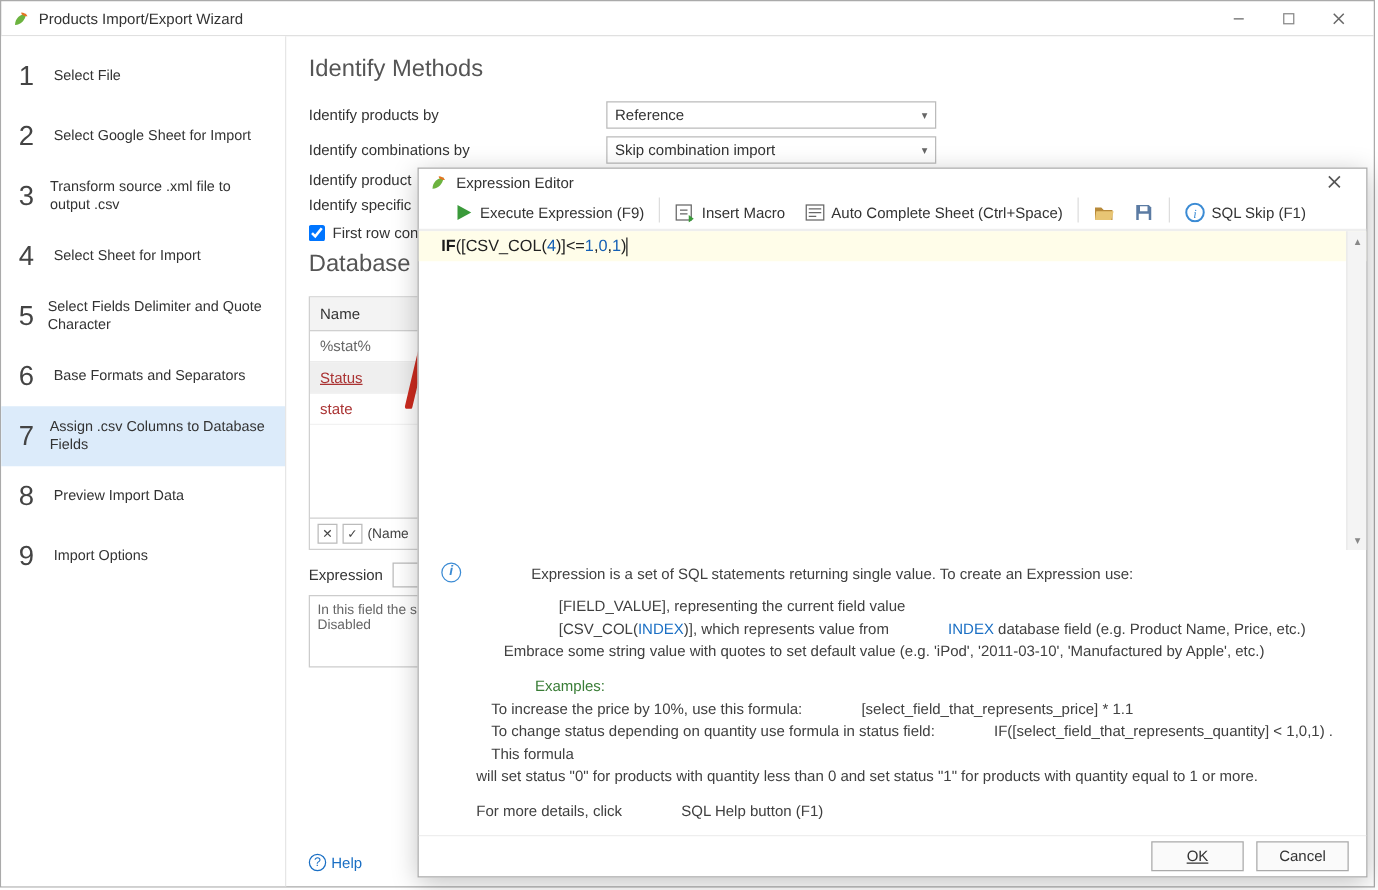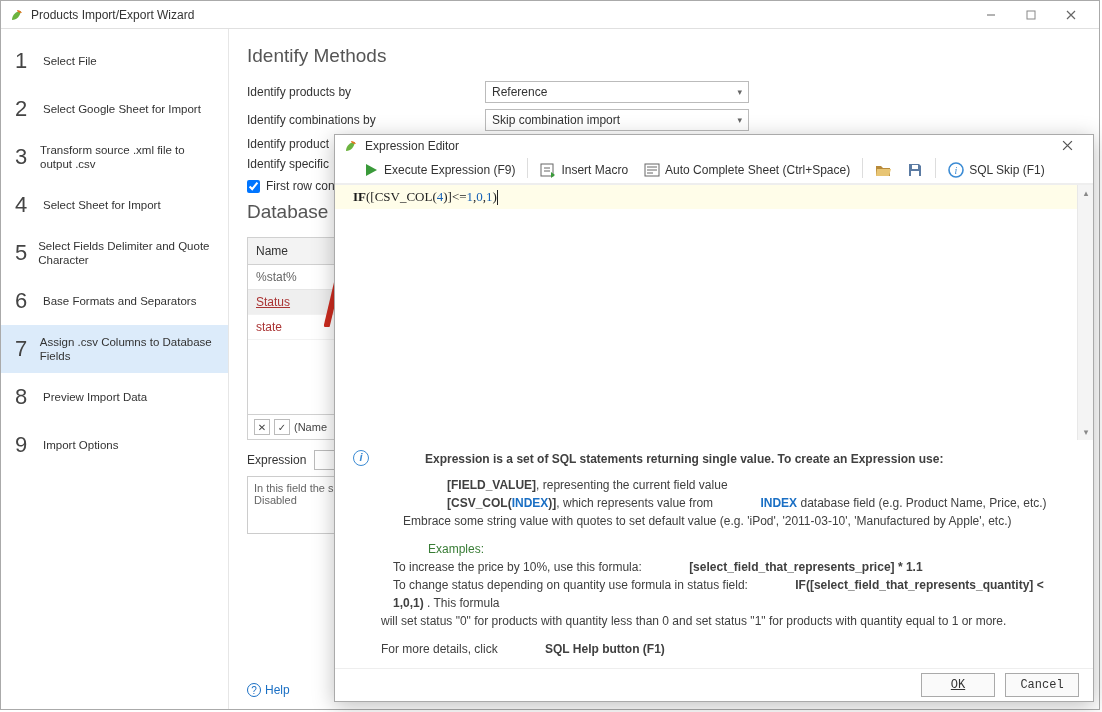--- a/index.html
+++ b/index.html
@@ -130,7 +130,7 @@
   border-top: 1px solid #eee;
 }
 .codeline {
-  font-family: Liberation Serif, serif; font-size: 13px;
+  font-family: Liberation Sans, sans-serif; font-size: 13px;
   padding: 4px 18px; background: #fffde9;
 }
 .codeline .kw { color: #1a1a1a; font-weight: bold; }

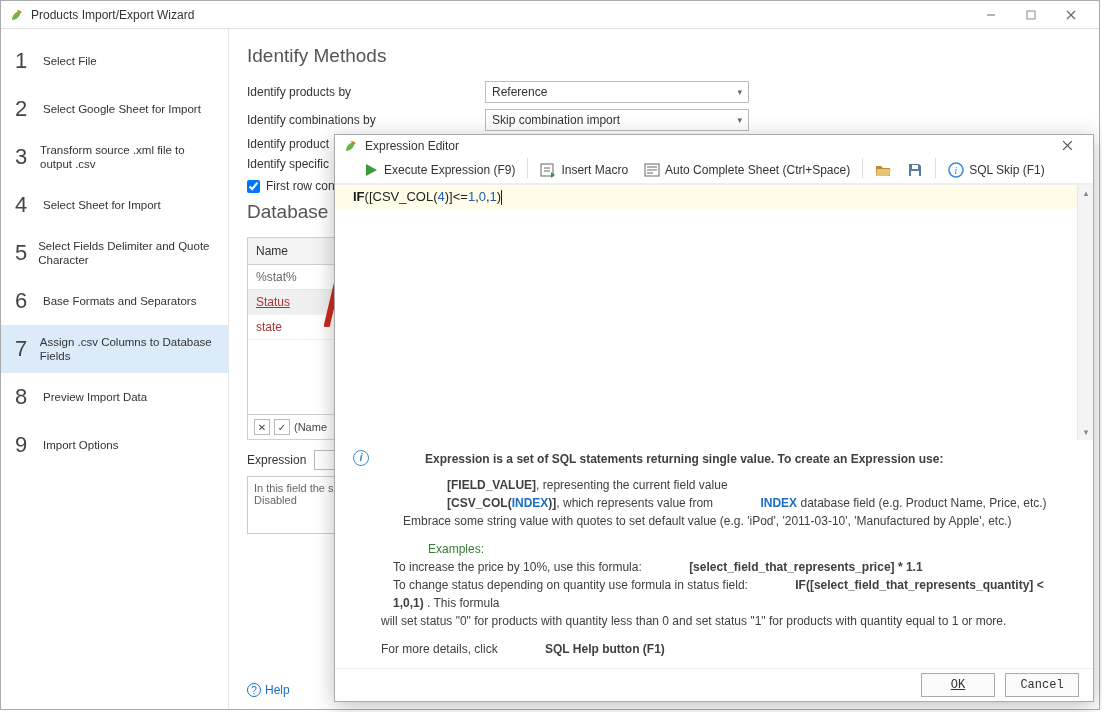--- a/index.html
+++ b/index.html
@@ -153,7 +153,7 @@
   width: 16px; height: 16px; border: 1.4px solid #3b8bd4; border-radius: 50%;
   display: flex; align-items: center; justify-content: center; color: #3b8bd4; font-style: italic; font-weight: bold; font-size: 11px;
 }
-.infobox b { font-weight: bold; padding-left: 44px; }
+.infobox b { font-weight: normal; padding-left: 44px; }
 .infobox .blue { color: #1a6fc4; }
 .infobox .ex { color: #387c35; font-weight: normal; padding-left: 47px; }
 .modal .btnrow {

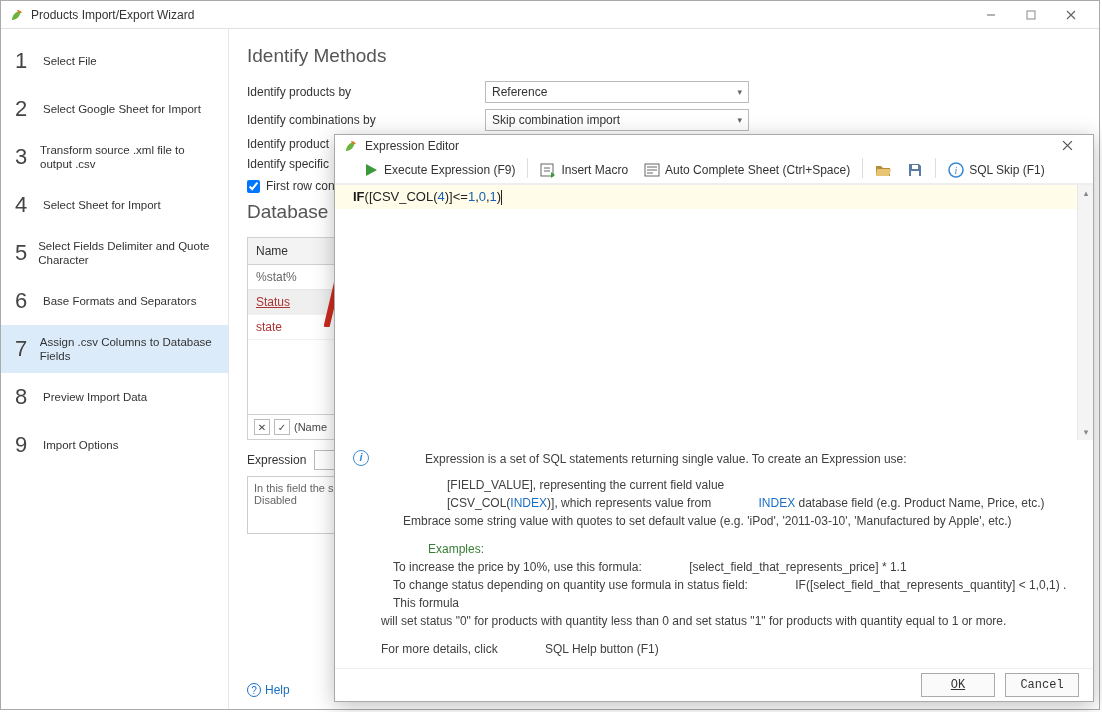--- a/index.html
+++ b/index.html
@@ -157,7 +157,7 @@
 .infobox .blue { color: #1a6fc4; }
 .infobox .ex { color: #387c35; font-weight: normal; padding-left: 47px; }
 .modal .btnrow {
-  height: 44px; border-top: 1px solid #eee; display: flex; align-items: center; justify-content: flex-end; padding: 0 14px; gap: 10px; font-family: Liberation Mono, monospace;
+  height: 44px; border-top: 1px solid #eee; display: flex; align-items: center; justify-content: flex-end; padding: 0 14px; gap: 10px;
 }
 .btn {
   min-width: 74px; height: 24px; border: 1px solid #aaa; background: #fafafa;

